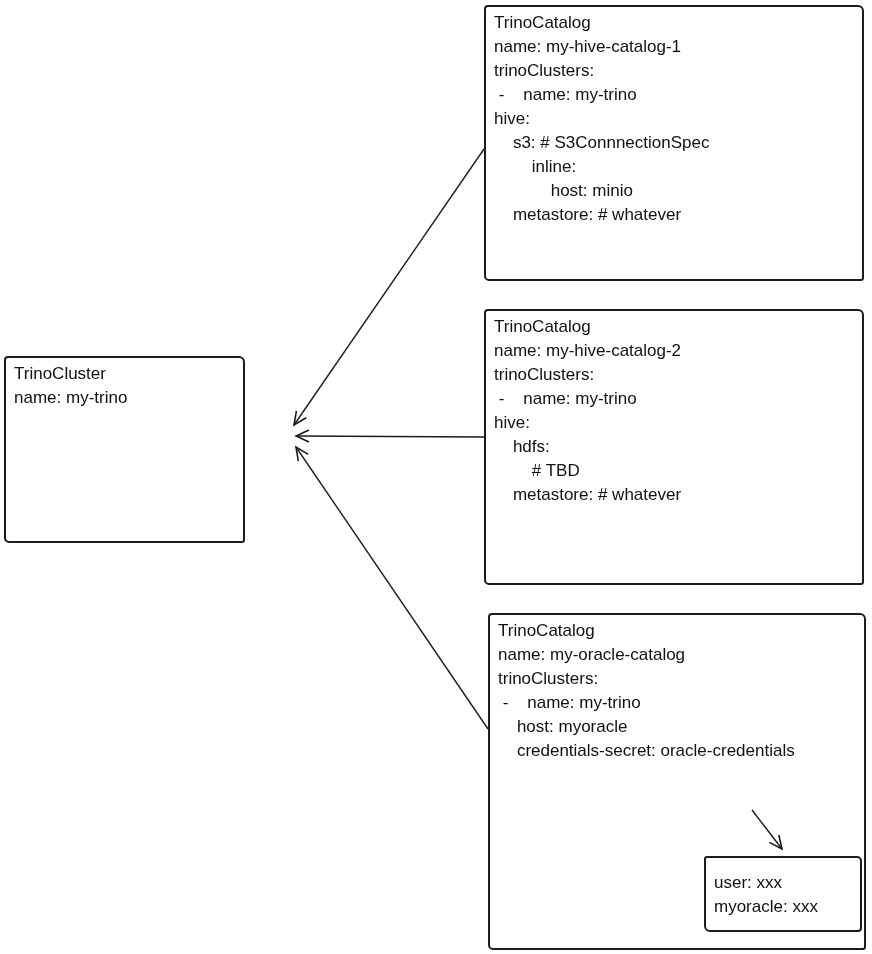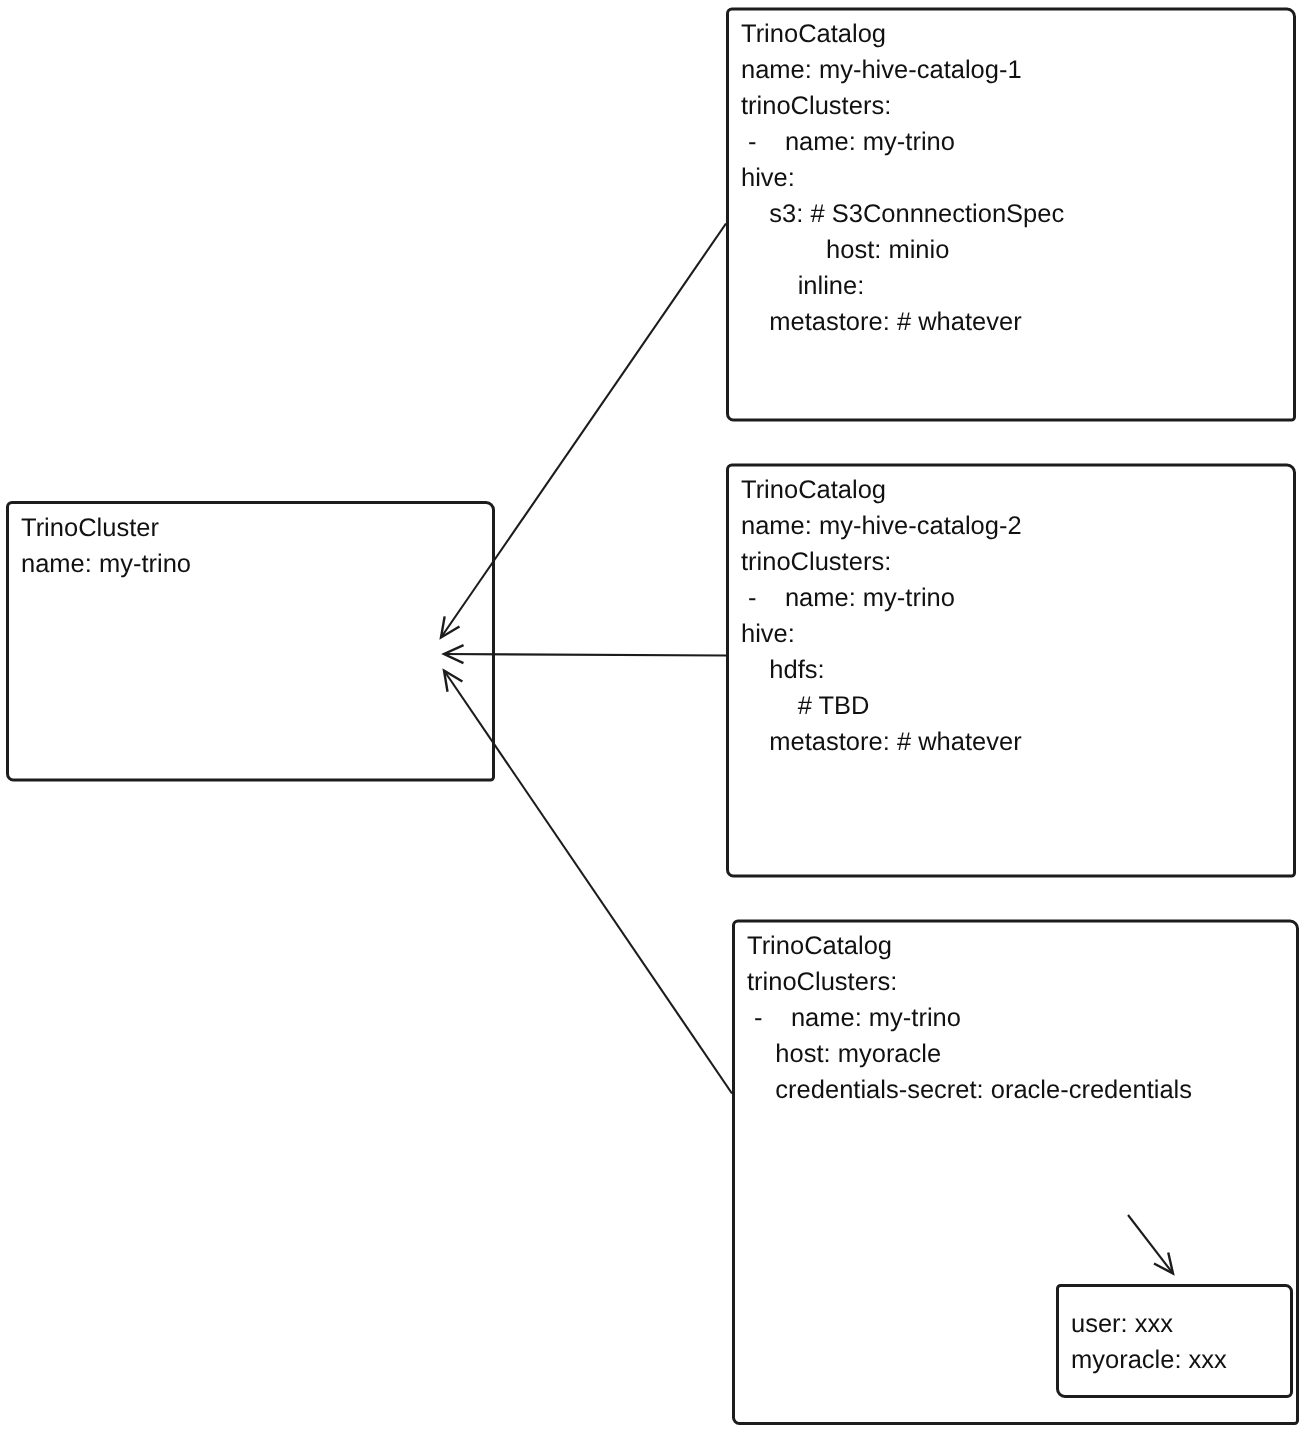--- a/index.html
+++ b/index.html
@@ -75,8 +75,8 @@
       <div class="line"> -    name: my-trino</div>
       <div class="line">hive:</div>
       <div class="line">    s3: # S3ConnnectionSpec</div>
+      <div class="line">        inline:</div>
       <div class="line">            host: minio</div>
-      <div class="line">        inline:</div>
       <div class="line">    metastore: # whatever</div>
     </div>
 

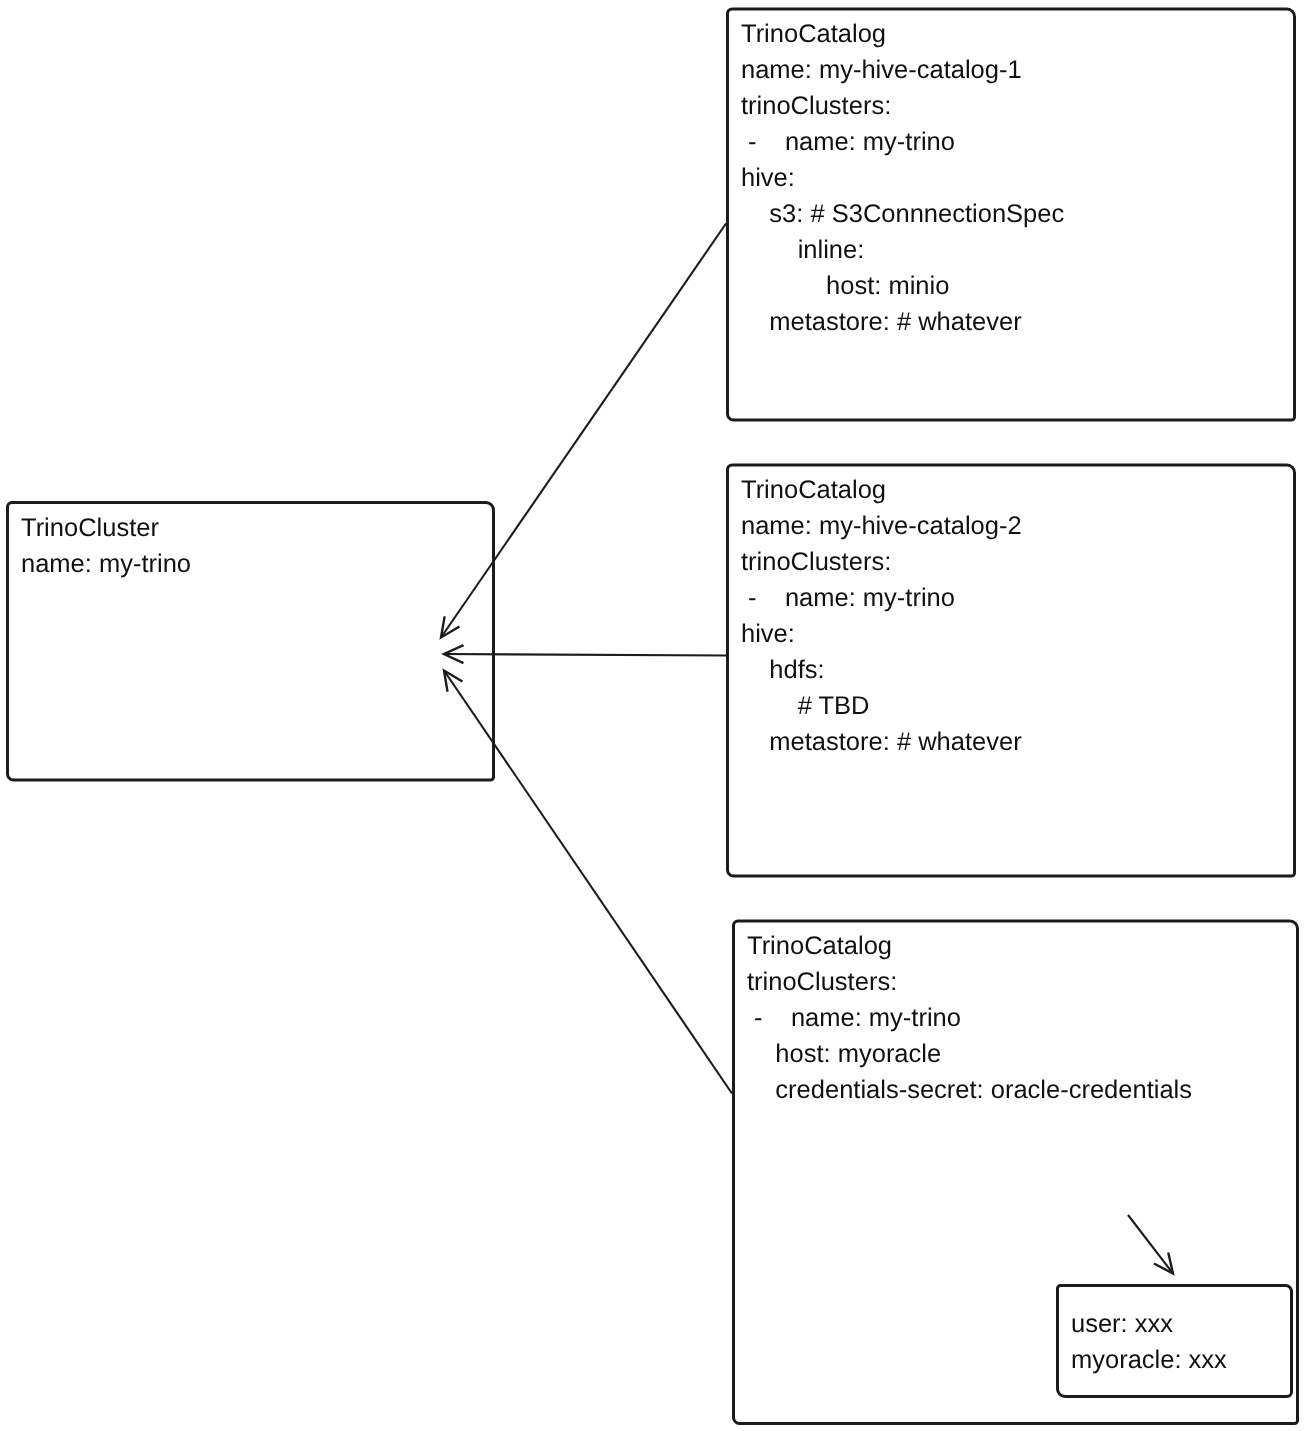--- a/index.html
+++ b/index.html
@@ -30,7 +30,7 @@
   .node .line {
     white-space: pre;
   }
-  .cluster-box { left: 4px;   top: 334px; width: 326px; height: 187px; }
+  .cluster-box { left: 4px;   top: 356px; width: 241px; height: 187px; }
   .cat1        { left: 484px; top: 5px;   width: 380px; height: 276px; }
   .cat2        { left: 484px; top: 309px; width: 380px; height: 276px; }
   .cat3        { left: 488px; top: 613px; width: 378px; height: 337px; }

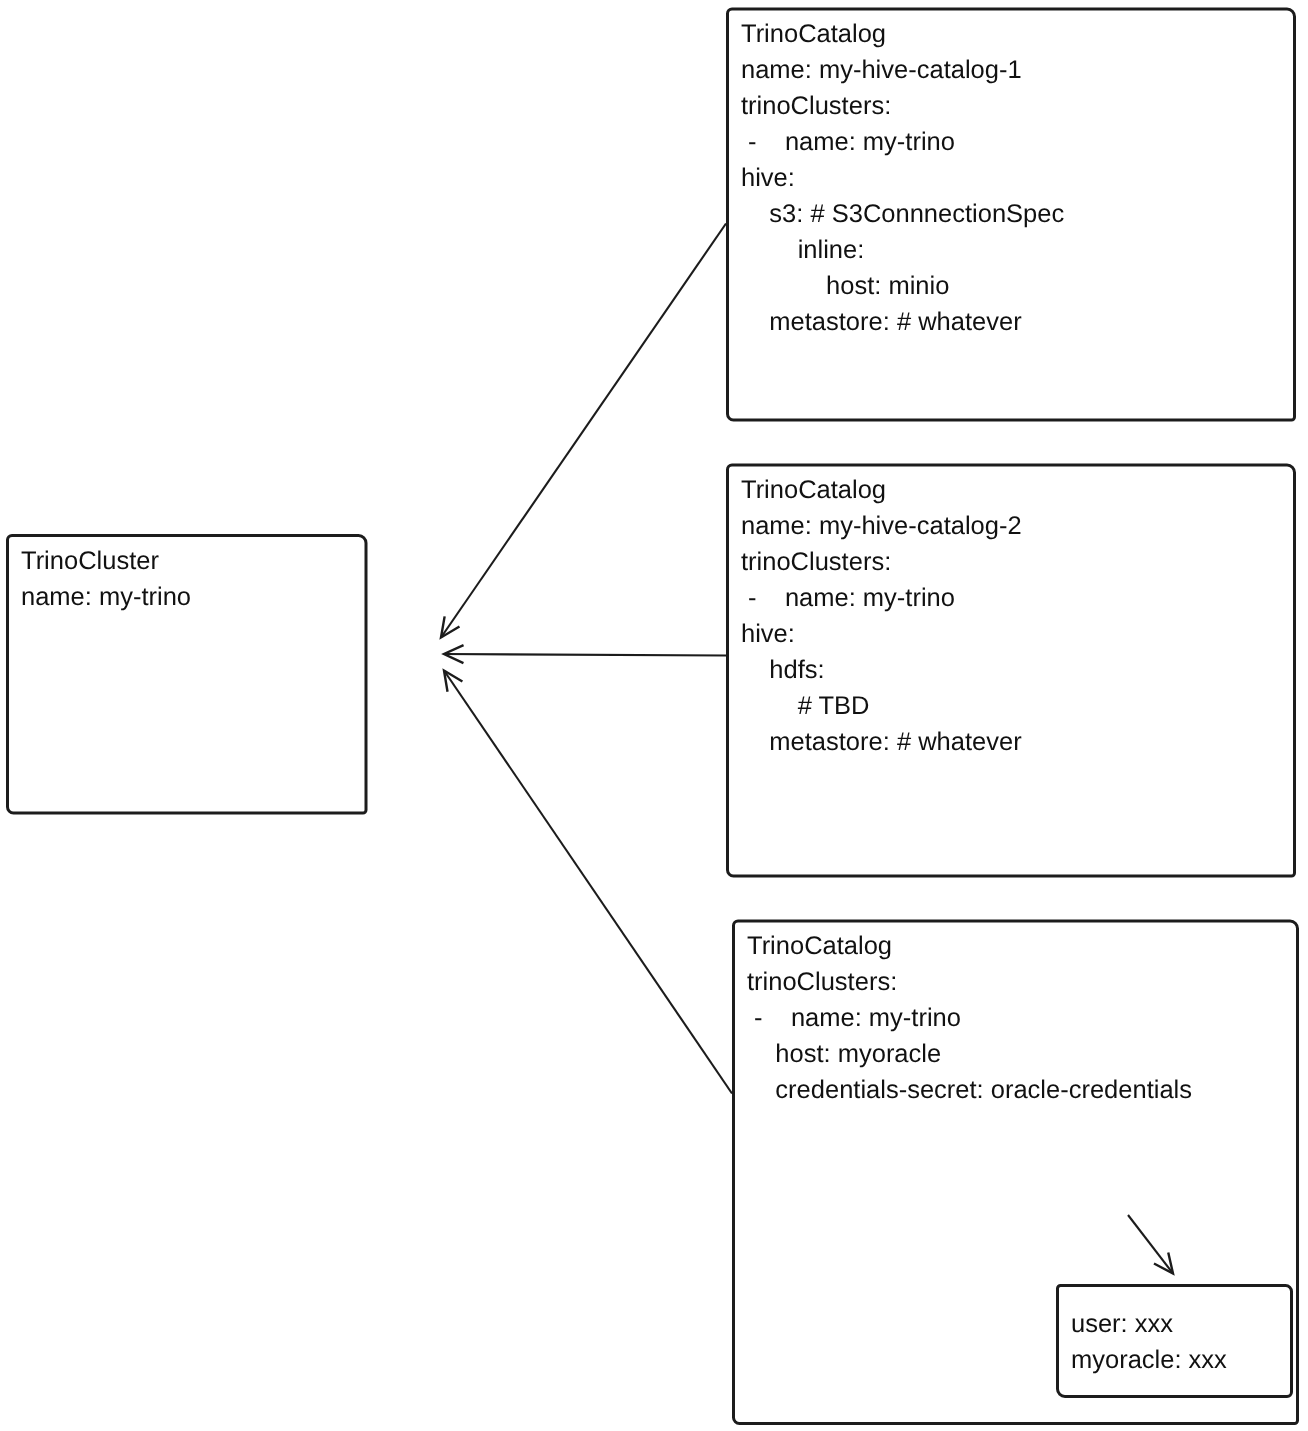--- a/index.html
+++ b/index.html
@@ -93,6 +93,7 @@
 
   <div class="node cat3">
       <div class="line">TrinoCatalog</div>
+      <div class="line">name: my-oracle-catalog</div>
       <div class="line">trinoClusters:</div>
       <div class="line"> -    name: my-trino</div>
       <div class="line">    host: myoracle</div>

